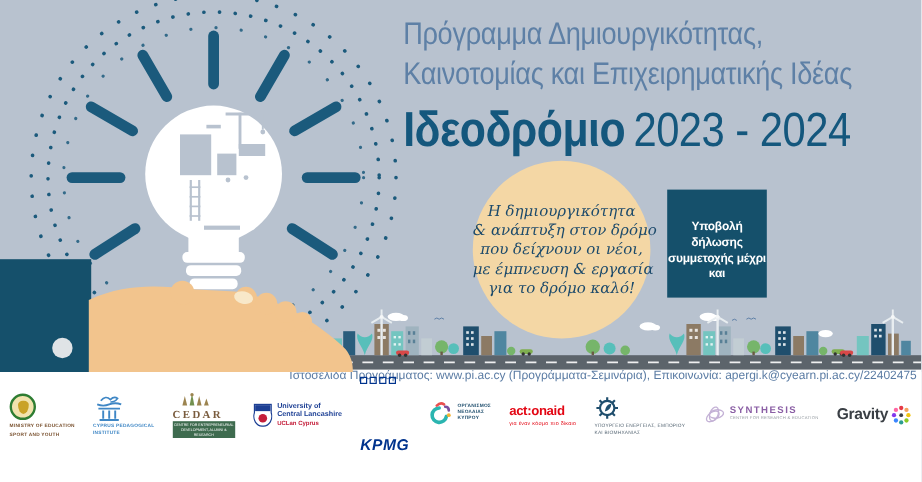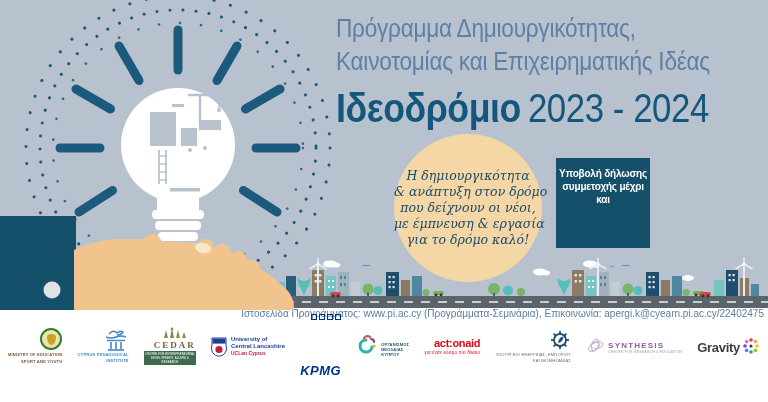--- a/index.html
+++ b/index.html
@@ -28,8 +28,8 @@
                   font-size:12.5px; line-height:16px; color:#1c4a6b; white-space:nowrap; }
 
   
-  #deadline-box { position:absolute; left:556px; top:158px; width:94px; height:90px;
-                  background:#15506b; z-index:3; color:#fff; text-align:center; padding-top:9px; }
+  #deadline-box { position:absolute; left:556px; top:158px; width:83px; height:90px;
+                  background:#15506b; z-index:3; color:#fff; text-align:center; padding-top:25px; }
   .dl-small { font-size:10px; line-height:13px; font-weight:600; letter-spacing:-.2px; }
   .dl-date  { margin-top:4px; font-size:24px; font-weight:500; letter-spacing:.5px; }
 

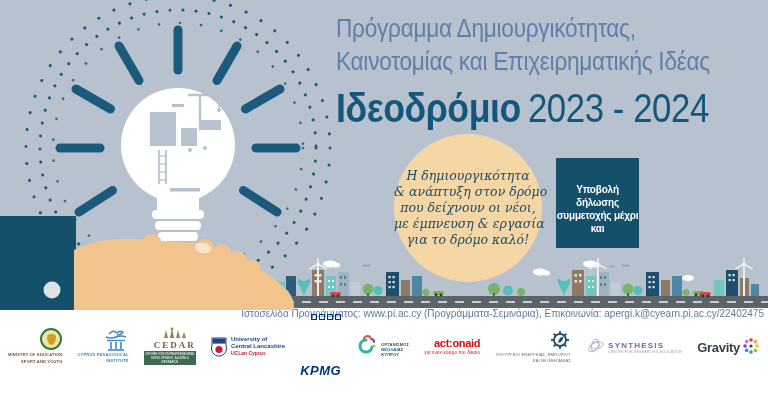--- a/index.html
+++ b/index.html
@@ -38,7 +38,7 @@
   #contact-line { position:absolute; top:10px; right:4px; font-size:10px; color:#5b7ca4; white-space:nowrap; }
   #logo-row { position:absolute; left:8px; right:8px; top:30px; bottom:2px;
               display:flex; align-items:center; justify-content:space-between; }
-  .logo { display:flex; flex-direction:column; align-items:flex-end; justify-content:center; text-align:center; flex:0 0 auto; }
+  .logo { display:flex; flex-direction:column; align-items:flex-start; justify-content:center; text-align:center; flex:0 0 auto; }
   .cap { font-size:4px; line-height:5px; letter-spacing:.2px; }
 
   .logo-ministry .emblem { width:22px; height:22px; border-radius:50%; border:2.5px solid #2e7d32;

